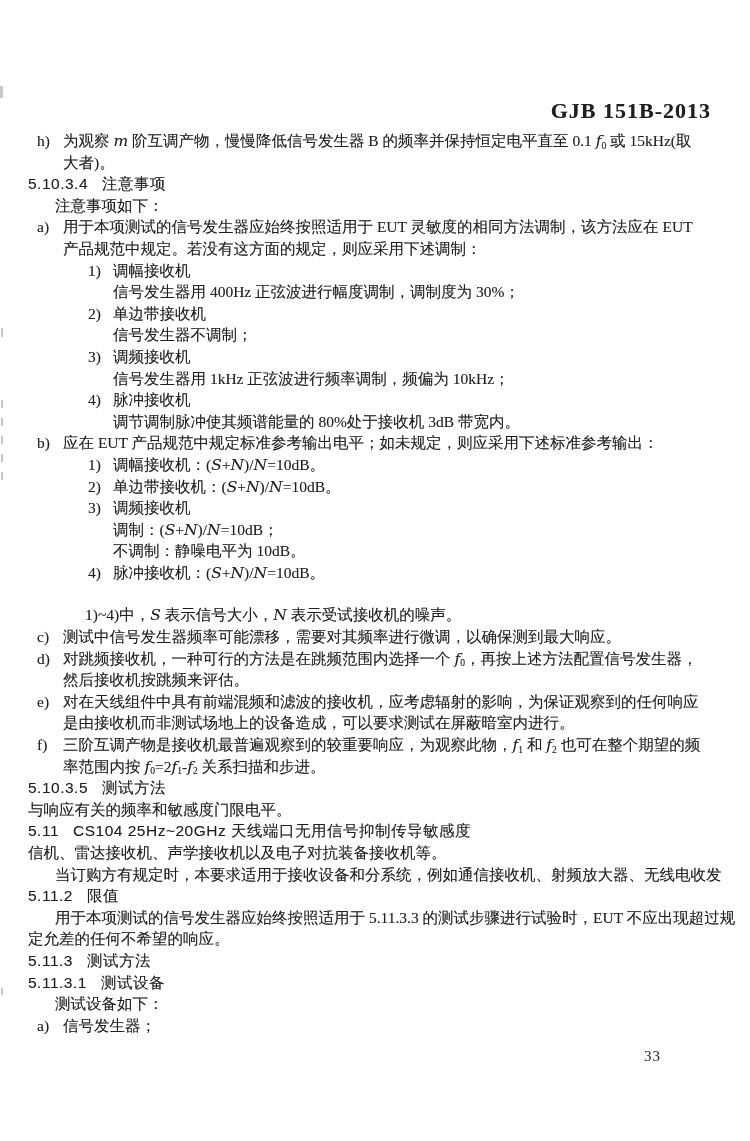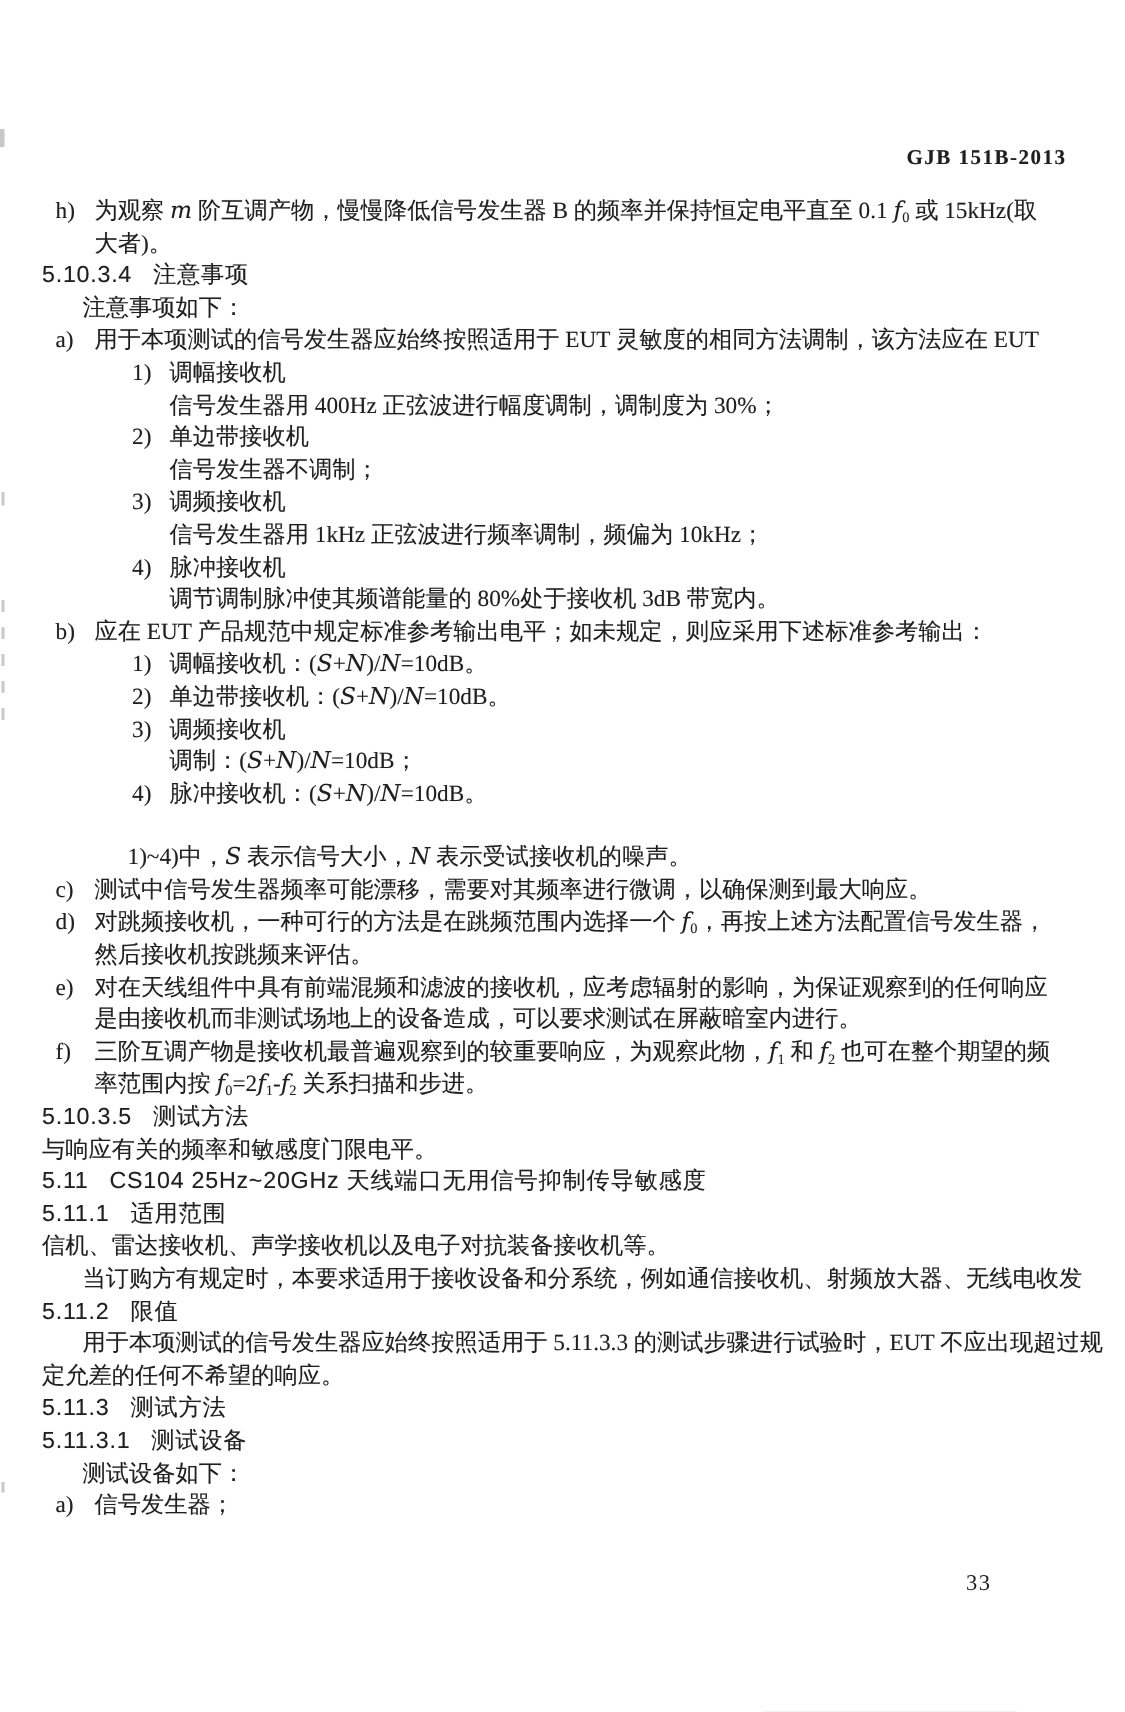--- a/index.html
+++ b/index.html
@@ -15,7 +15,7 @@
     position:absolute;
     top:98px;right:39px;
     font-weight:bold;
-    font-size:14px;
+    font-size:22px;
     letter-spacing:1px;
     text-shadow:0 0 .5px rgba(20,20,20,.45);
   }

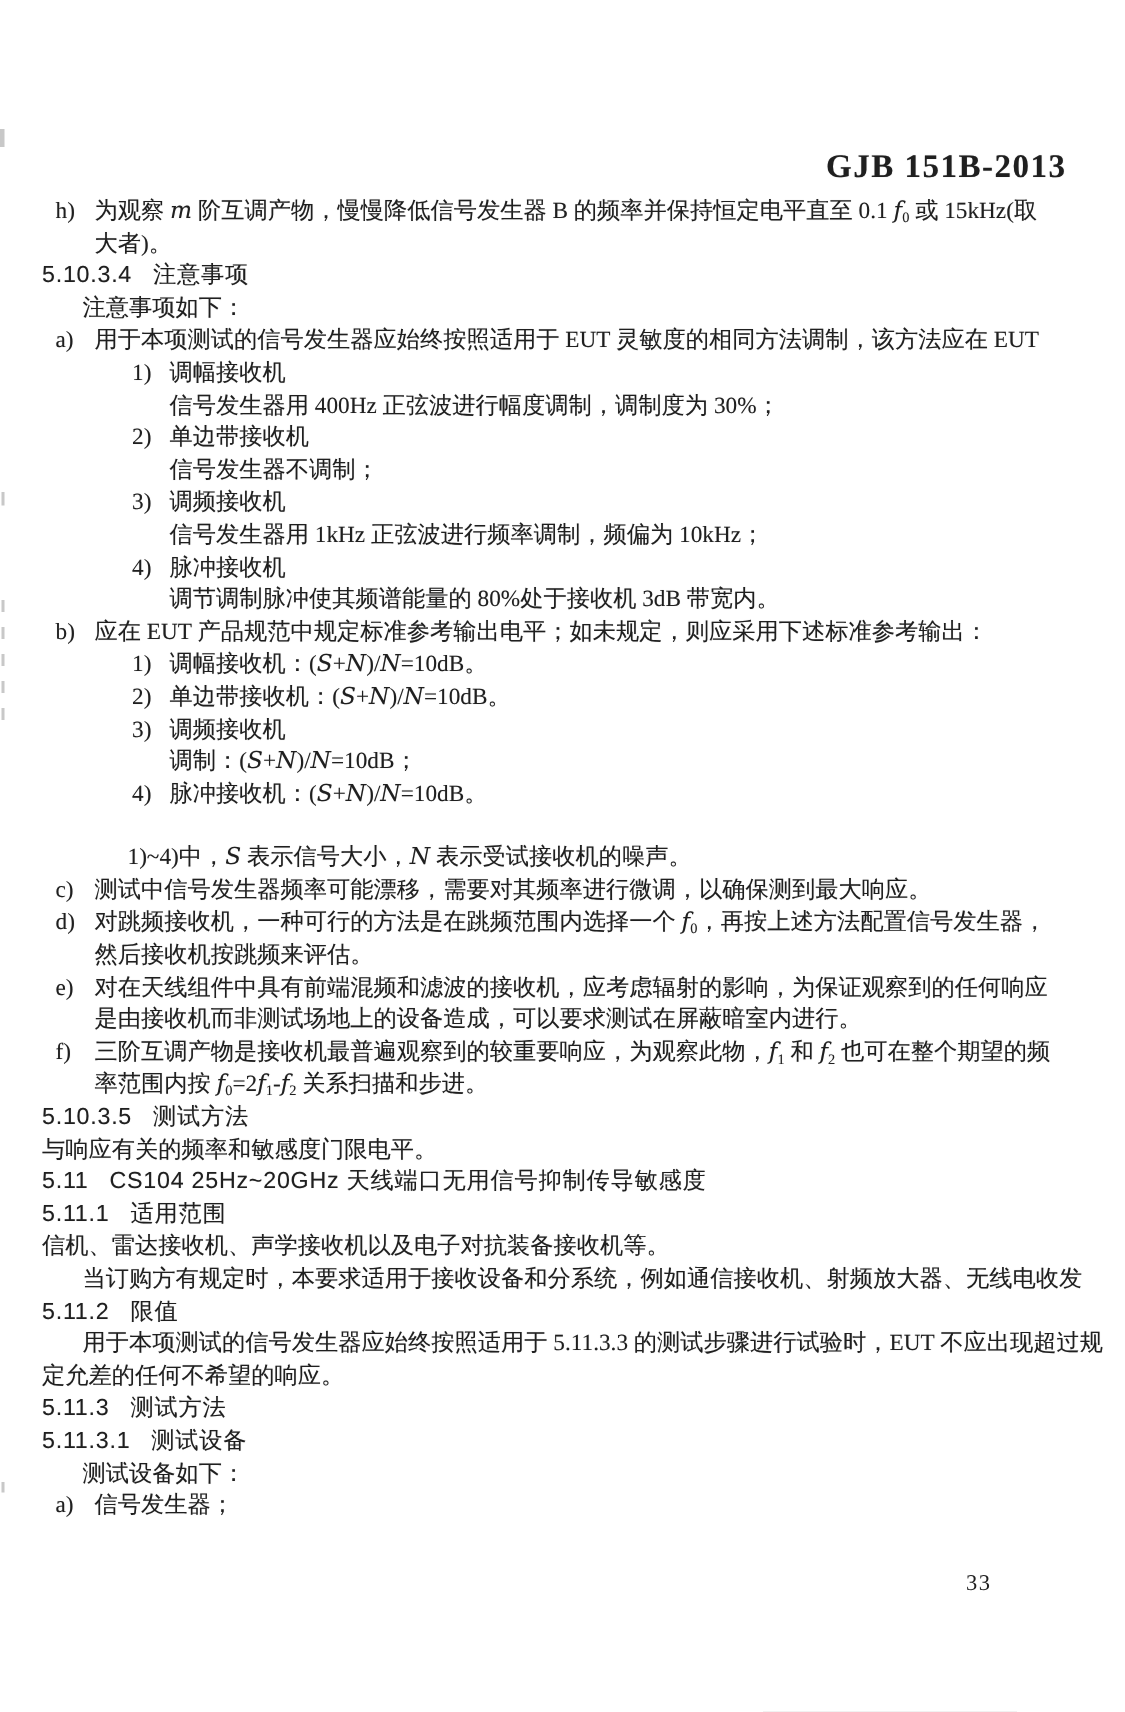--- a/index.html
+++ b/index.html
@@ -80,6 +80,7 @@
       <div class="line heading"><span class="num">5.10.3.4</span><span class="title">注意事项</span></div>
       <div class="line para"><span>注意事项如下：</span></div>
       <div class="line li1"><span class="marker">a)</span><span>用于本项测试的信号发生器应始终按照适用于 EUT 灵敏度的相同方法调制，该方法应在 EUT</span></div>
+      <div class="line cont1"><span>产品规范中规定。若没有这方面的规定，则应采用下述调制：</span></div>
       <div class="line li2"><span class="marker">1)</span><span>调幅接收机</span></div>
       <div class="line cont2"><span>信号发生器用 400Hz 正弦波进行幅度调制，调制度为 30%；</span></div>
       <div class="line li2"><span class="marker">2)</span><span>单边带接收机</span></div>

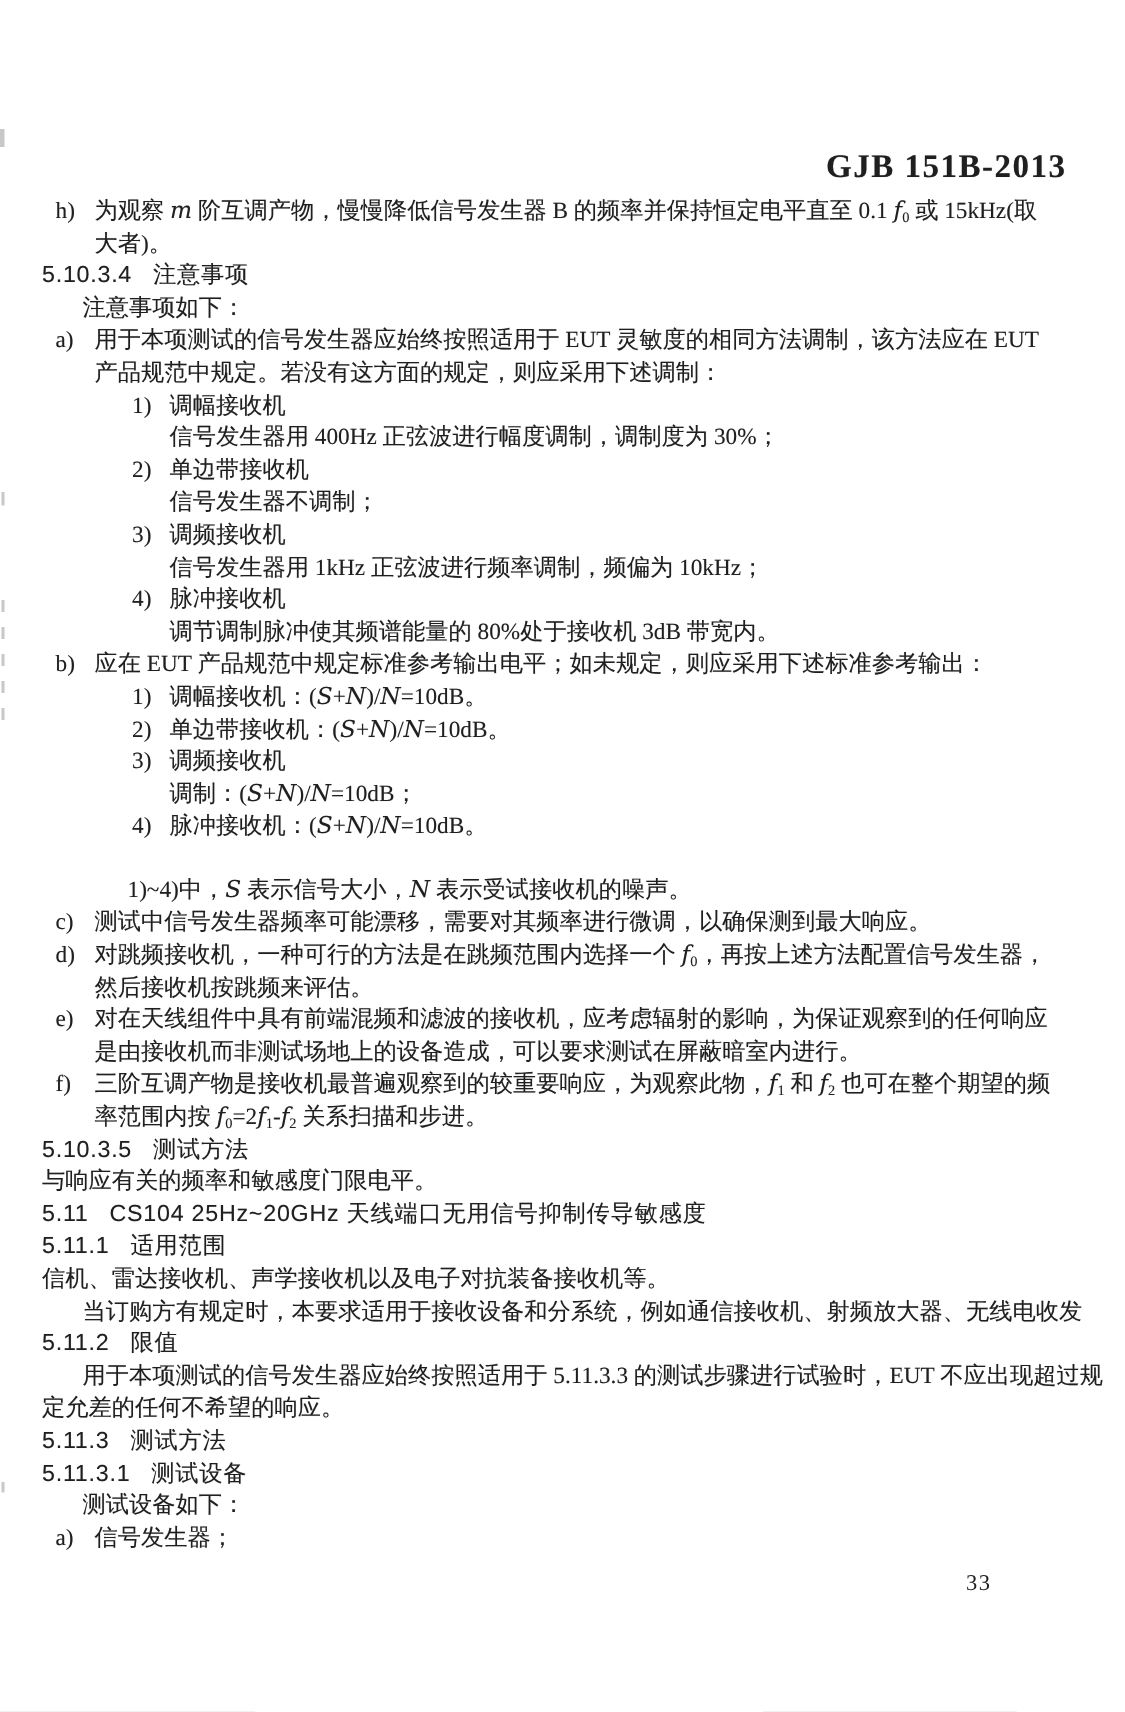--- a/index.html
+++ b/index.html
@@ -94,6 +94,7 @@
       <div class="line li2"><span class="marker">2)</span><span>单边带接收机：(<i>S</i>+<i>N</i>)/<i>N</i>=10dB。</span></div>
       <div class="line li2"><span class="marker">3)</span><span>调频接收机</span></div>
       <div class="line cont2"><span>调制：(<i>S</i>+<i>N</i>)/<i>N</i>=10dB；</span></div>
+      <div class="line cont2"><span>不调制：静噪电平为 10dB。</span></div>
       <div class="line li2"><span class="marker">4)</span><span>脉冲接收机：(<i>S</i>+<i>N</i>)/<i>N</i>=10dB。</span></div>
       <div class="line note2"><span>1)~4)中，<i>S</i> 表示信号大小，<i>N</i> 表示受试接收机的噪声。</span></div>
       <div class="line li1"><span class="marker">c)</span><span>测试中信号发生器频率可能漂移，需要对其频率进行微调，以确保测到最大响应。</span></div>

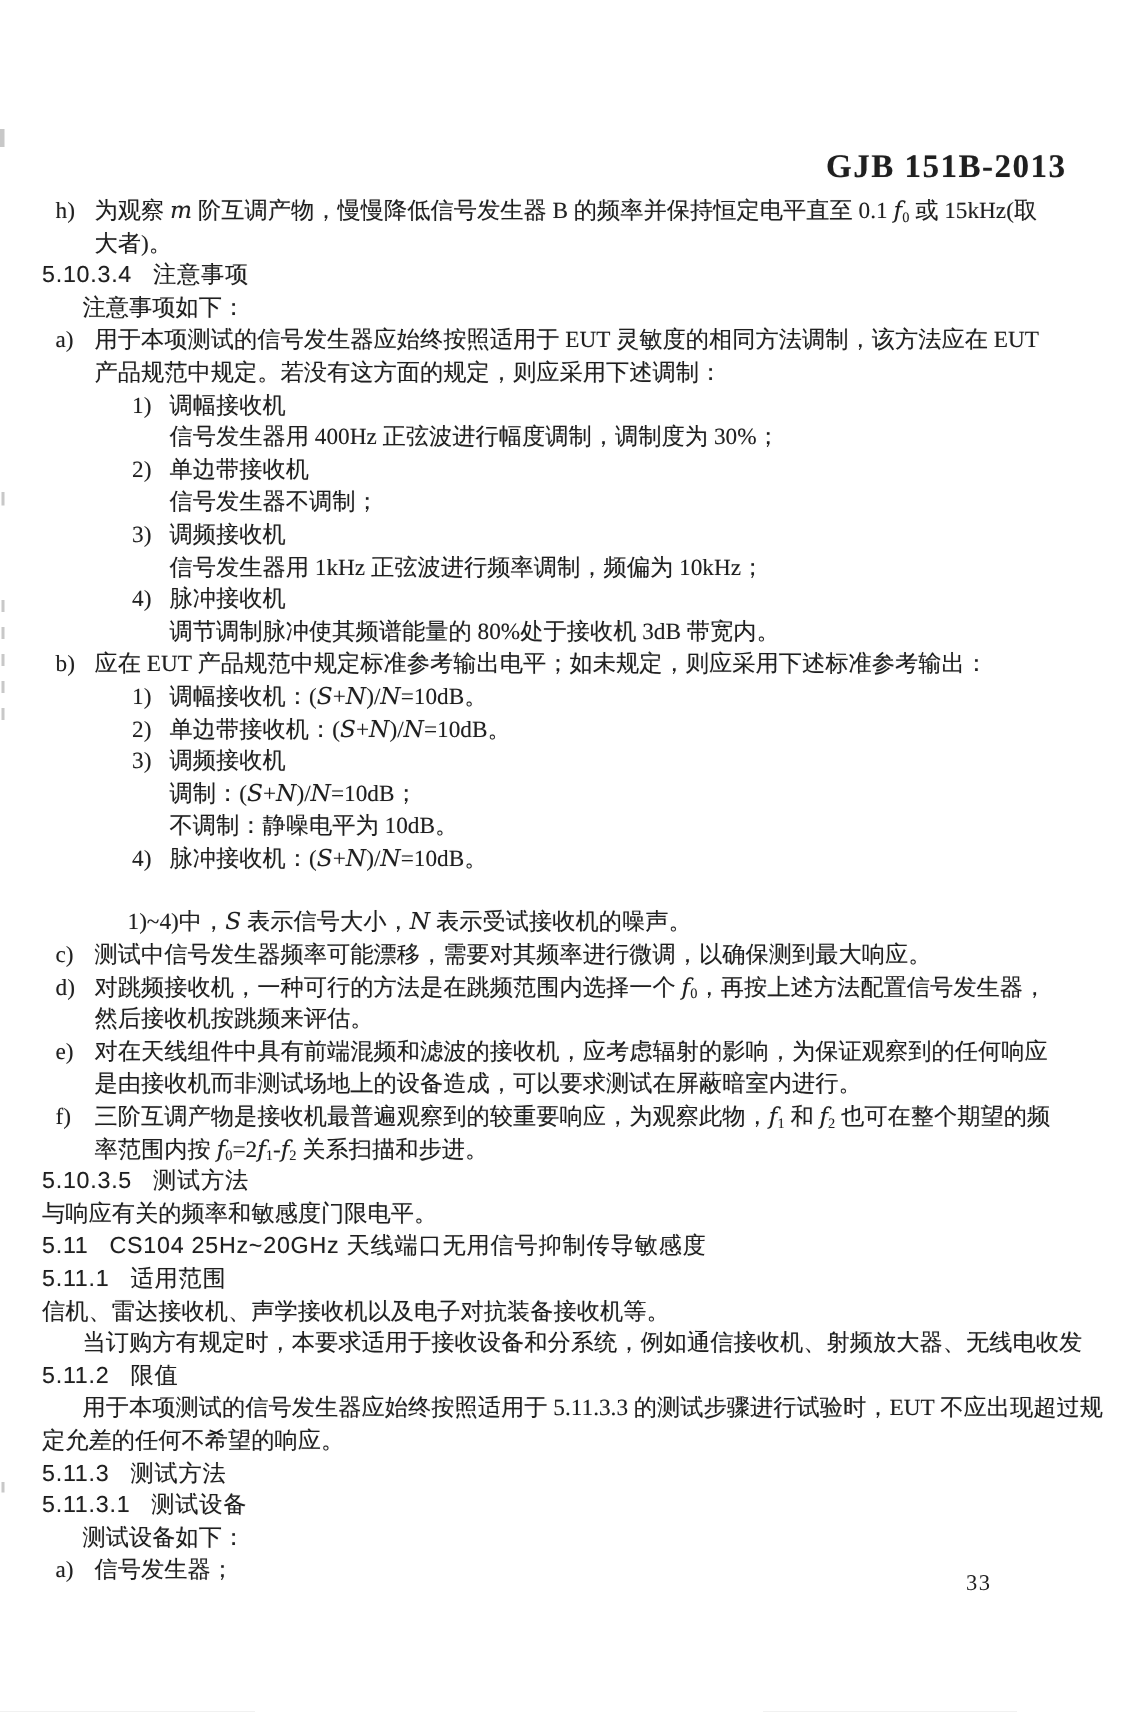--- a/index.html
+++ b/index.html
@@ -107,7 +107,6 @@
       <div class="line heading"><span class="num">5.10.3.5</span><span class="title">测试方法</span></div>
       <div class="line cont0"><span>与响应有关的频率和敏感度门限电平。</span></div>
       <div class="line heading"><span class="num">5.11</span><span class="title">CS104 25Hz~20GHz 天线端口无用信号抑制传导敏感度</span></div>
-      <div class="line heading"><span class="num">5.11.1</span><span class="title">适用范围</span></div>
       <div class="line cont0"><span>信机、雷达接收机、声学接收机以及电子对抗装备接收机等。</span></div>
       <div class="line para"><span>当订购方有规定时，本要求适用于接收设备和分系统，例如通信接收机、射频放大器、无线电收发</span></div>
       <div class="line heading"><span class="num">5.11.2</span><span class="title">限值</span></div>

